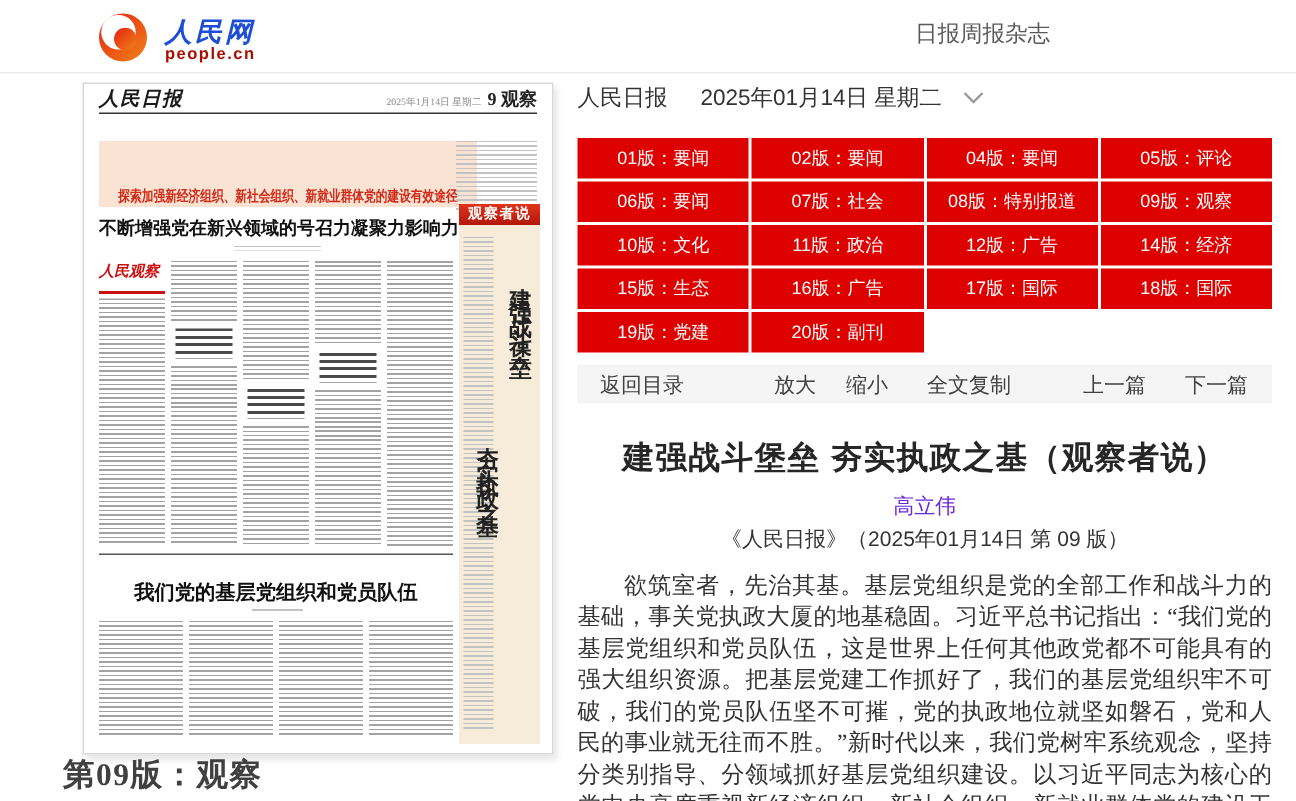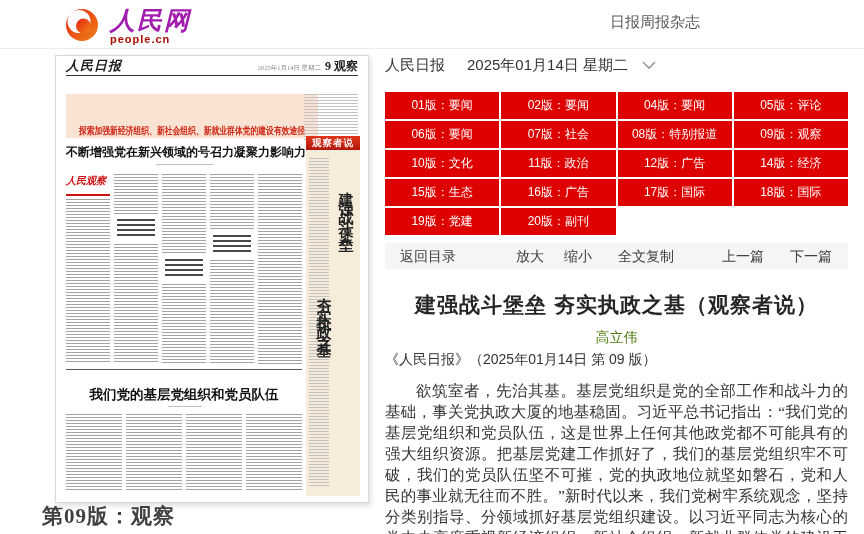--- a/index.html
+++ b/index.html
@@ -10,7 +10,7 @@
   .site-header{position:absolute;left:0;top:0;width:864px;height:48px;border-bottom:1px solid #ececec;background:#fff;}
   .logo{position:absolute;left:62px;top:4px;display:flex;align-items:center;gap:8px;text-decoration:none;cursor:pointer;}
   .logo-text{display:flex;flex-direction:column;line-height:1;}
-  .logo-cn{font-family:"Liberation Serif",serif;font-weight:bold;font-style:italic;font-size:25px;color:#a21caf;letter-spacing:2px;}
+  .logo-cn{font-family:"Liberation Serif",serif;font-weight:bold;font-style:italic;font-size:18px;color:#1d4ed8;letter-spacing:2px;}
   .logo-en{font-size:11px;font-weight:bold;color:#a80d00;letter-spacing:1px;margin-top:1px;}
   .tabs{position:absolute;left:610px;top:13px;display:flex;}
   .tab{font-size:15px;color:#595959;text-decoration:none;cursor:pointer;}

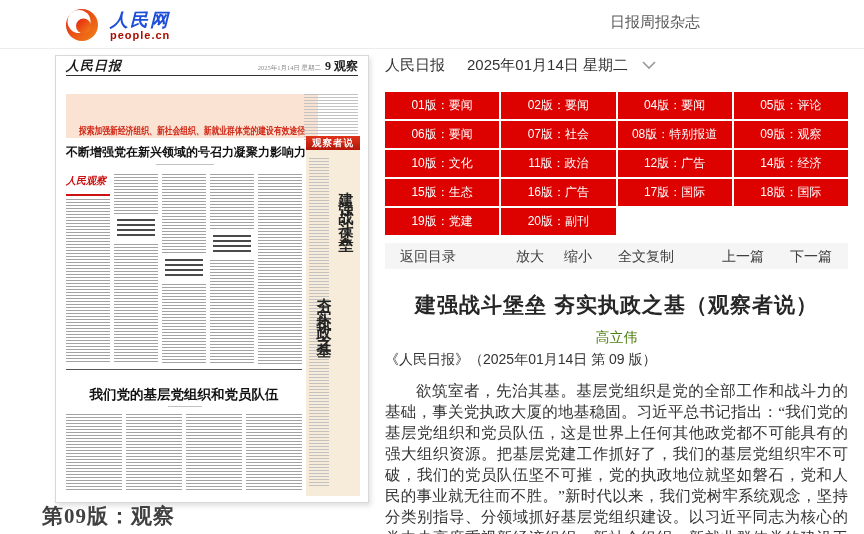--- a/index.html
+++ b/index.html
@@ -75,7 +75,7 @@
   .tool:nth-child(4){margin-left:26px;} .tool:nth-child(5){margin-left:48px;}
   .tool:nth-child(6){margin-left:26px;}
   .art-title{margin:0 0 10px 0;text-align:center;font-size:21px;font-weight:bold;color:#262626;letter-spacing:1px;}
-  .art-author{text-align:center;font-size:14px;color:#4d7c0f;height:18px;margin-bottom:4px;}
+  .art-author{text-align:center;font-size:14px;color:#6d28d9;height:18px;margin-bottom:4px;}
   .art-source{font-size:14px;color:#333;height:18px;margin-bottom:11px;}
   .art-body{margin:0;font-family:"Liberation Serif",serif;font-size:15.5px;line-height:21px;color:#333;
       text-align:justify;text-indent:2em;}

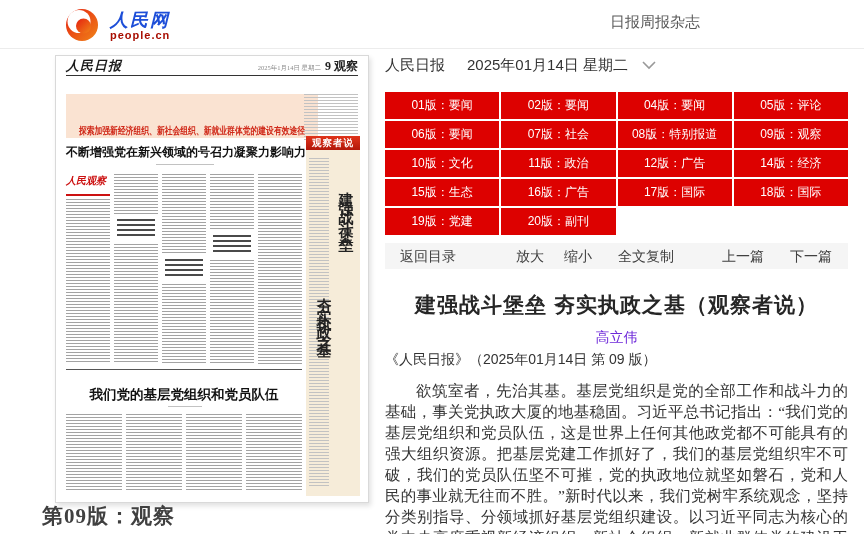--- a/index.html
+++ b/index.html
@@ -76,7 +76,7 @@
   .tool:nth-child(6){margin-left:26px;}
   .art-title{margin:0 0 10px 0;text-align:center;font-size:21px;font-weight:bold;color:#262626;letter-spacing:1px;}
   .art-author{text-align:center;font-size:14px;color:#6d28d9;height:18px;margin-bottom:4px;}
-  .art-source{font-size:14px;color:#333;height:18px;margin-bottom:11px;}
+  .art-source{text-align:center;font-size:14px;color:#333;height:18px;margin-bottom:11px;}
   .art-body{margin:0;font-family:"Liberation Serif",serif;font-size:15.5px;line-height:21px;color:#333;
       text-align:justify;text-indent:2em;}
 </style>

